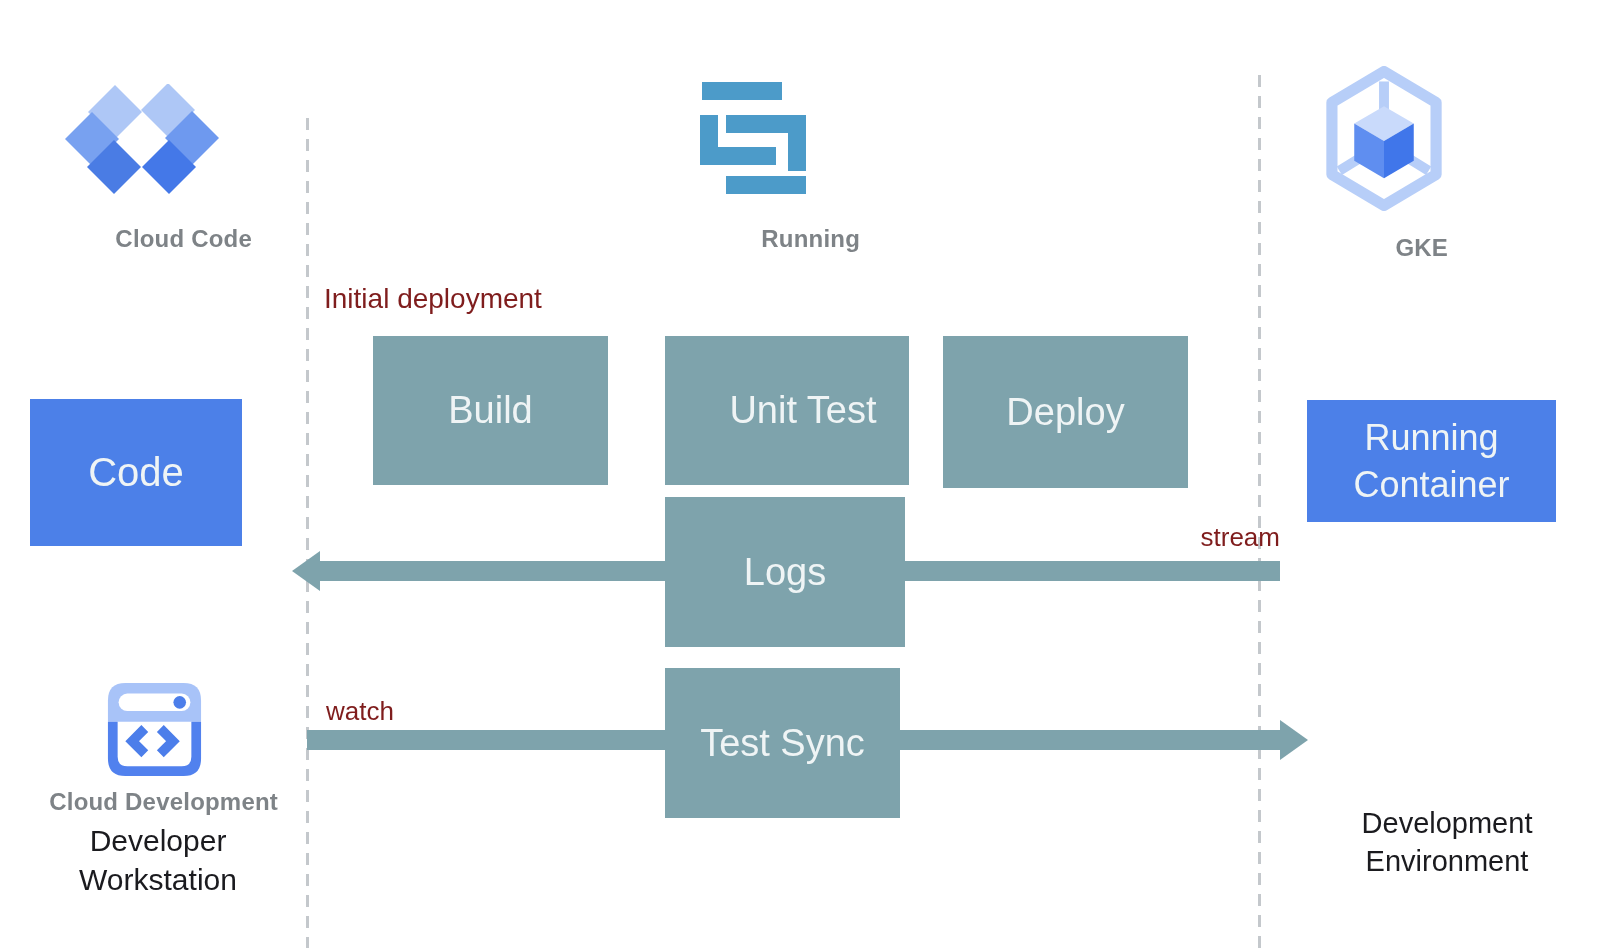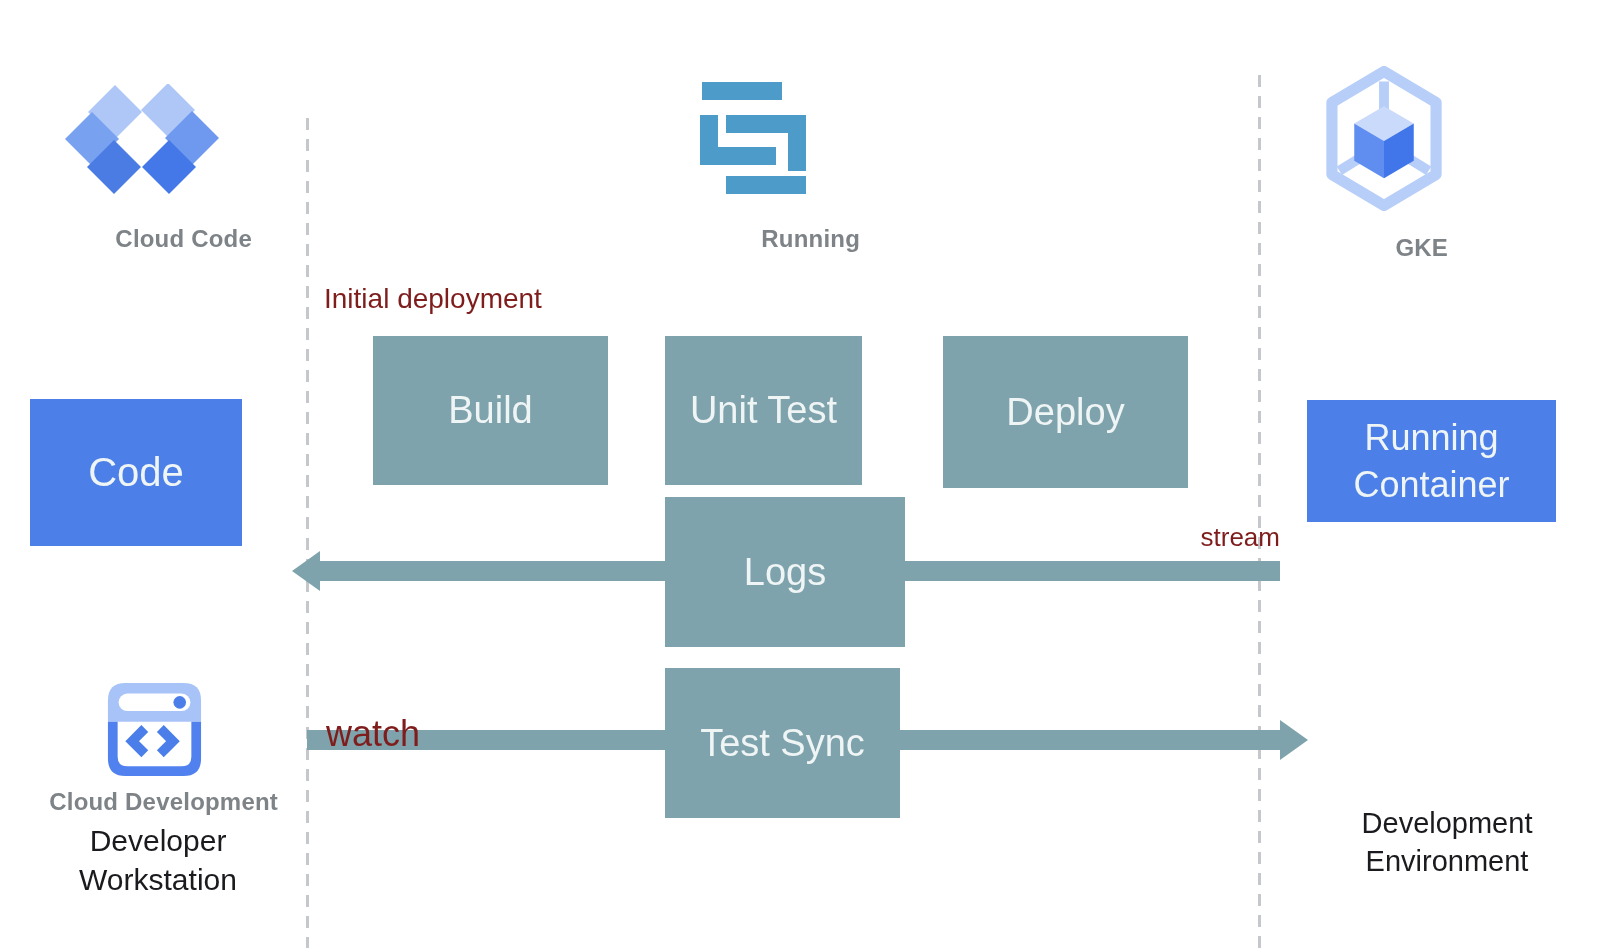--- a/index.html
+++ b/index.html
@@ -144,7 +144,7 @@
     <span>Build</span>
   </div>
 
-  <div class="node process" style="left:665px; top:336px; width:197px; height:149px;">
+  <div class="node process" style="left:665px; top:336px; width:212px; height:149px;padding-left:32px;">
     <span>Unit Test</span>
   </div>
 

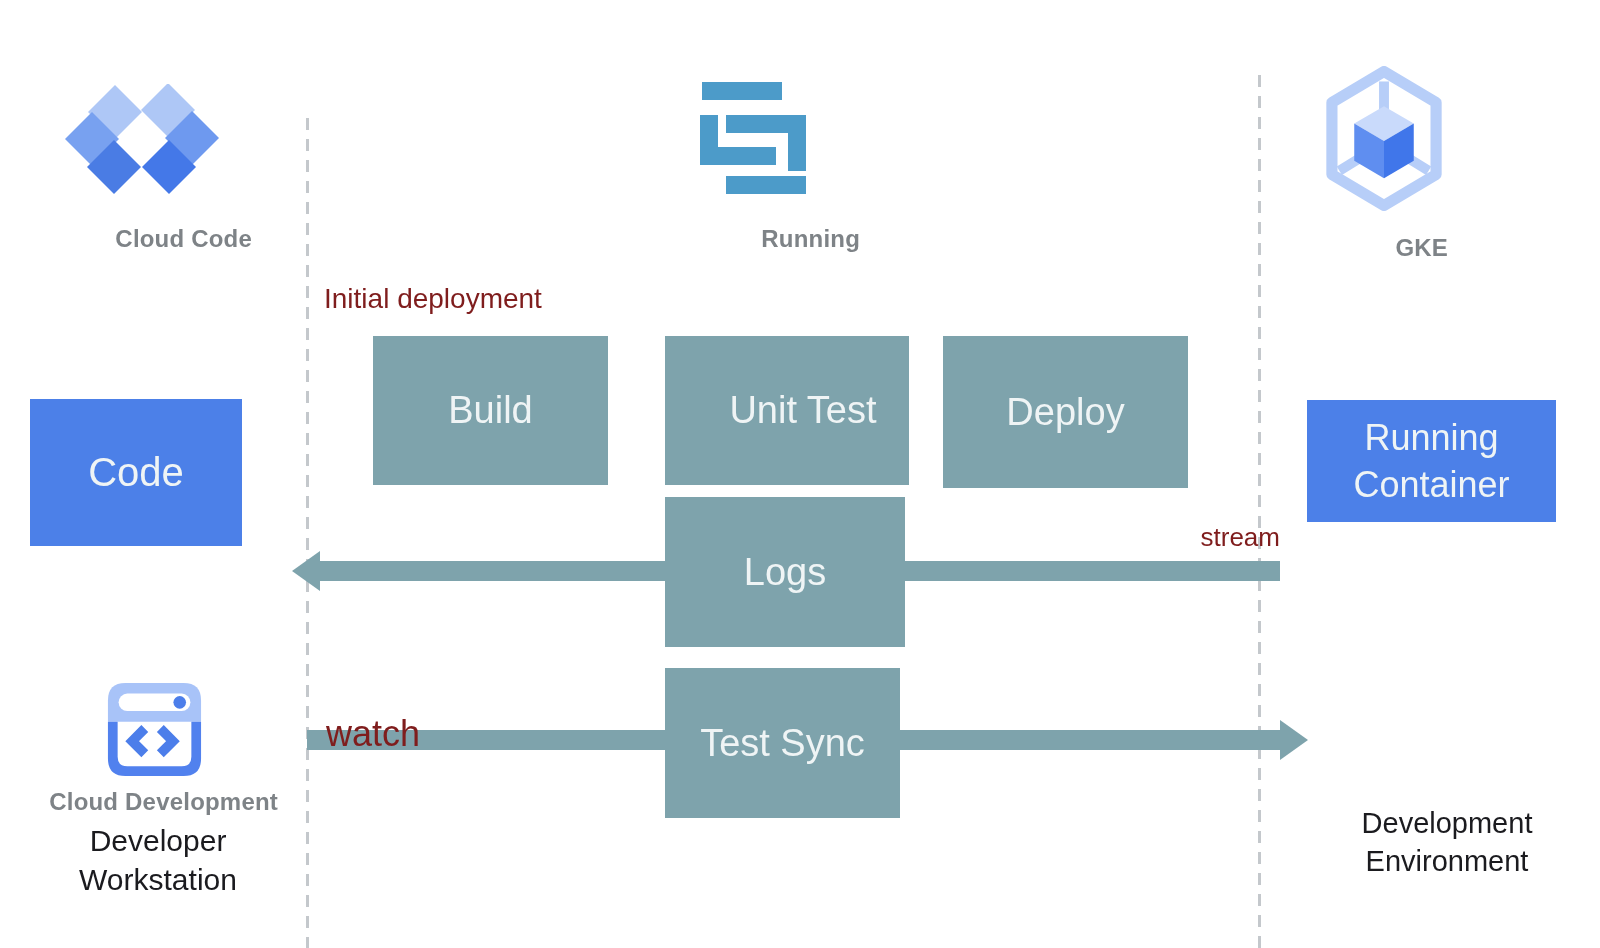--- a/index.html
+++ b/index.html
@@ -124,7 +124,7 @@
 
   <div class="black-label" style="left:300px; top:283px; font-size:28px;">Initial deployment</div>
   <div class="black-label" style="left:1100px; top:522px; width:156px; text-align:right; font-size:26px;">stream</div>
-  <div class="black-label" style="left:302px; top:713px; font-size:36px;">watch</div>
+  <div class="black-label" style="left:302px; top:696px; font-size:26px;">watch</div>
 
   <div>
     <div class="shaft" style="left:318px; top:561px; width:962px;"></div>

